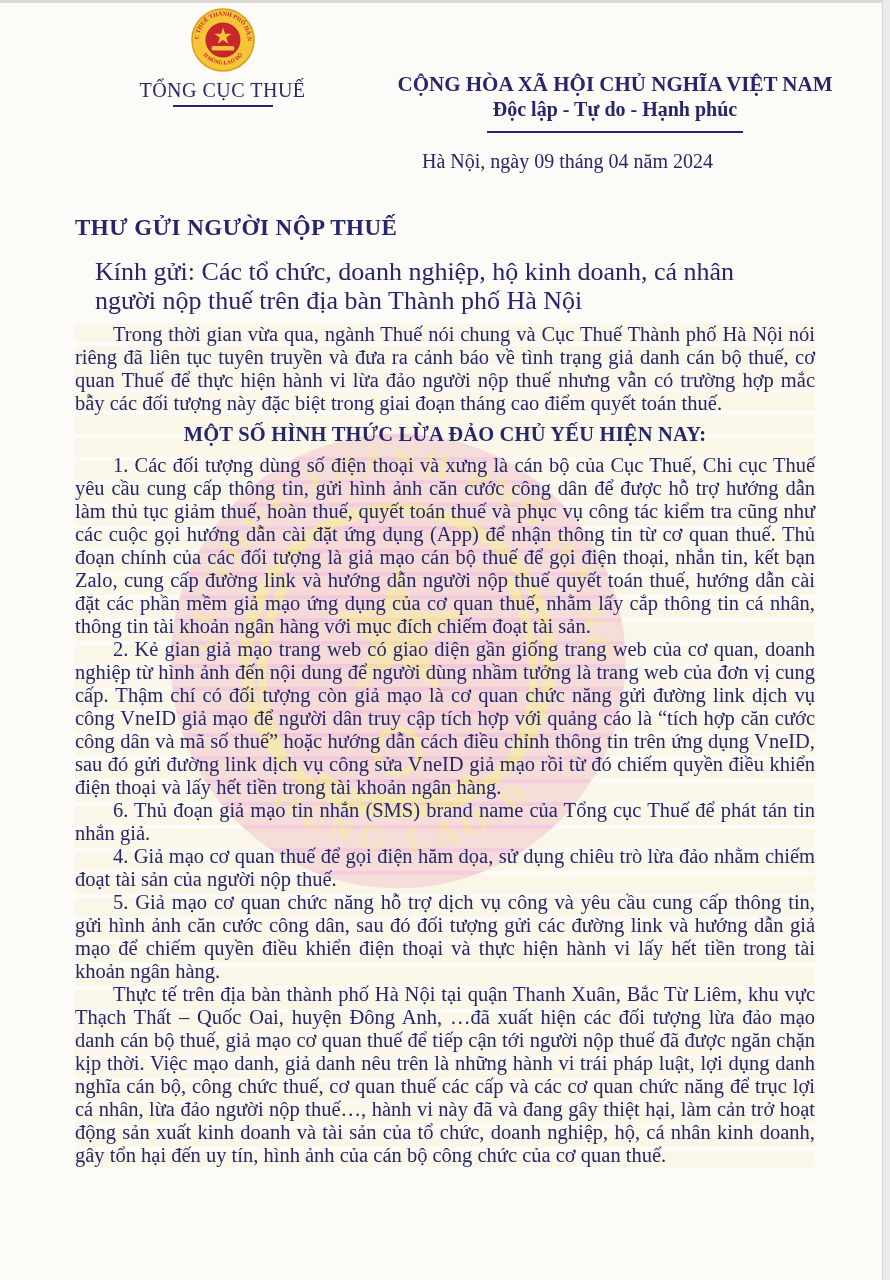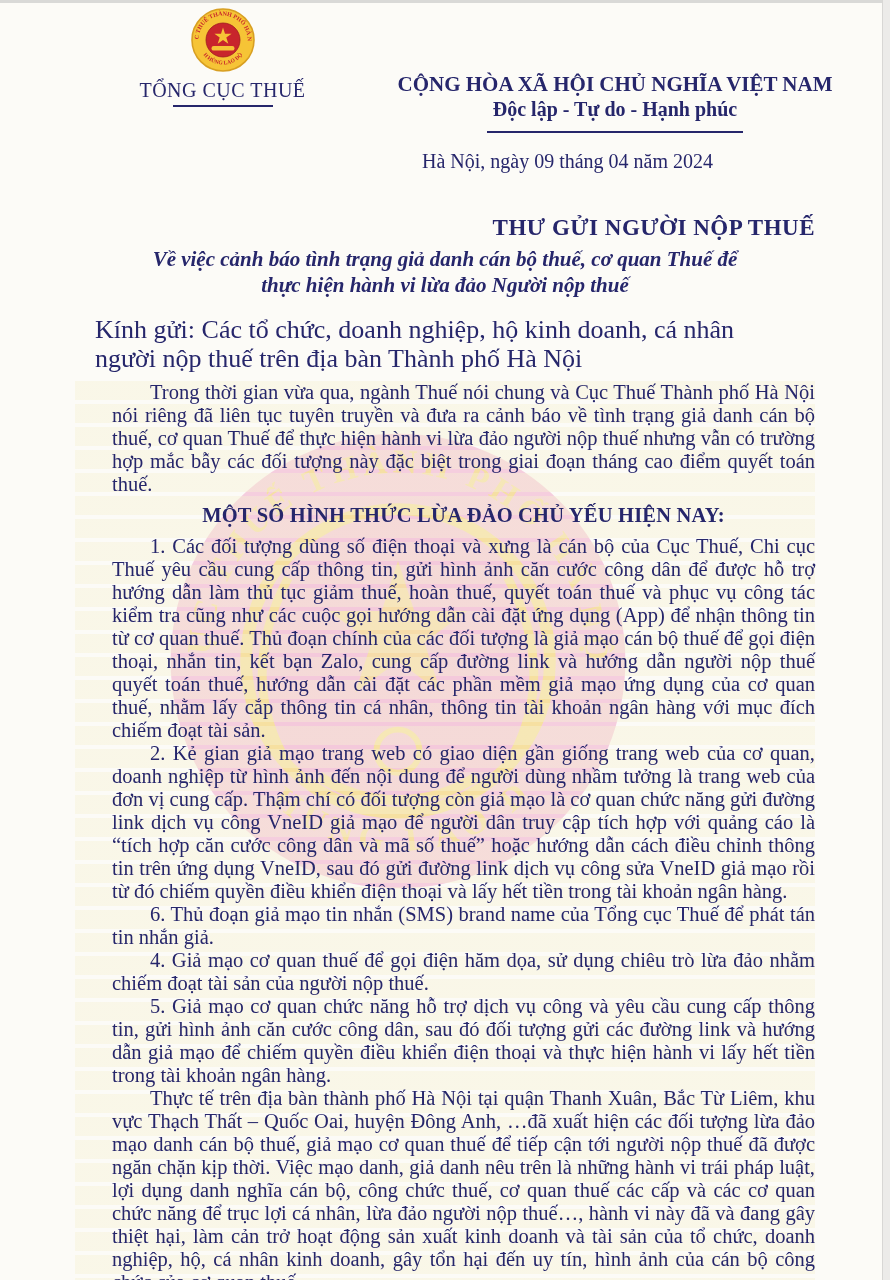--- a/index.html
+++ b/index.html
@@ -31,7 +31,7 @@
 
   
   .letter-content{position:absolute;left:75px;top:216px;width:740px;z-index:2;}
-  .title{text-align:right;font-weight:bold;font-size:23px;letter-spacing:.5px;line-height:24px;margin:0 0 6px;}
+  .title{text-align:left;font-weight:bold;font-size:23px;letter-spacing:.5px;line-height:24px;margin:0 0 6px;}
   .subtitle{text-align:center;font-weight:bold;font-style:italic;font-size:21px;line-height:26px;width:620px;margin:0 auto;}
   .salutation{width:700px;margin:17px auto 0;text-align:left;font-size:26px;line-height:29px;}
   .flow{

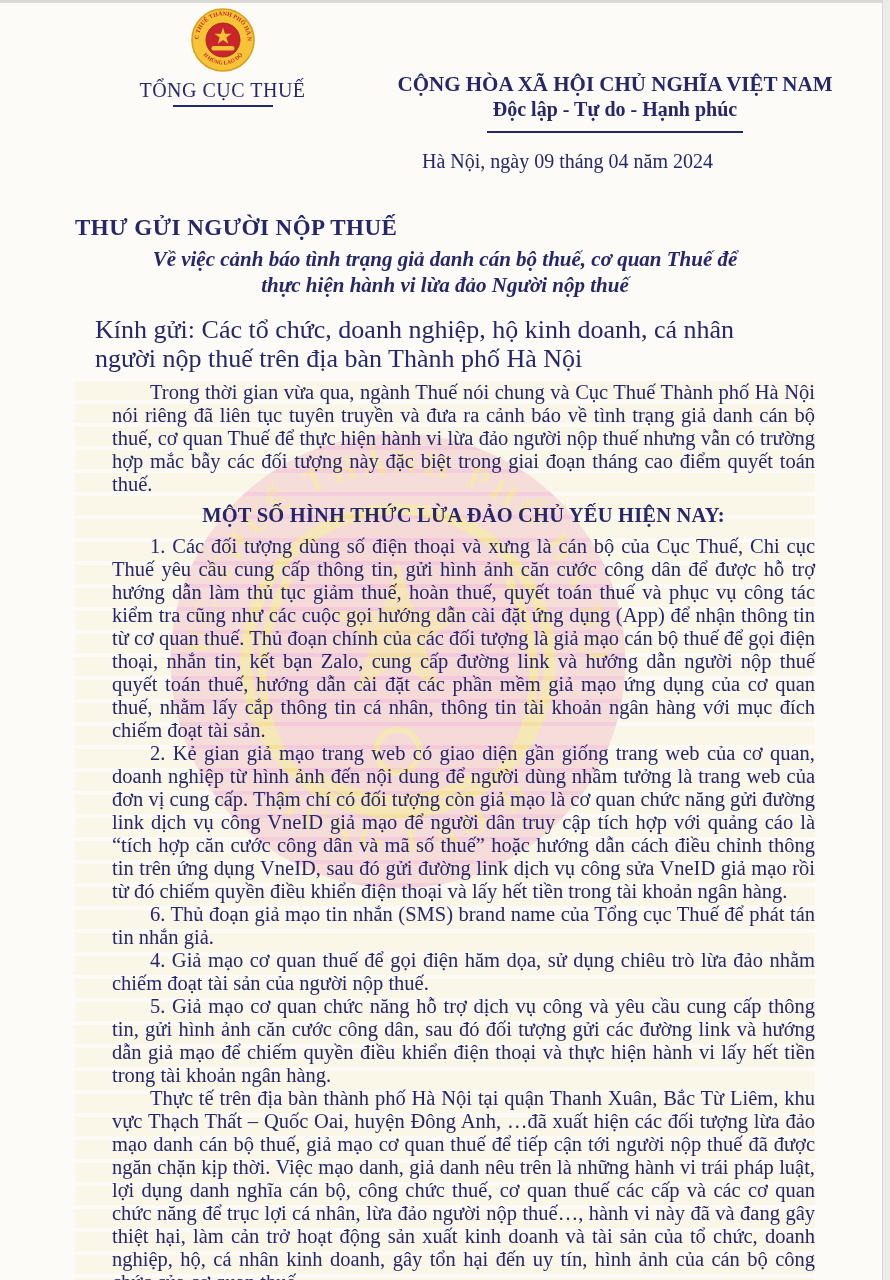--- a/index.html
+++ b/index.html
@@ -103,7 +103,6 @@
 
   <div class="letter-content">
     <div class="title">THƯ GỬI NGƯỜI NỘP THUẾ</div>
-    <div class="subtitle">Về việc cảnh báo tình trạng giả danh cán bộ thuế, cơ quan Thuế để thực hiện hành vi lừa đảo Người nộp thuế</div>
     <div class="salutation">Kính gửi: Các tổ chức, doanh nghiệp, hộ kinh doanh, cá nhân người nộp thuế trên địa bàn Thành phố Hà Nội</div>
 
     <div class="flow">

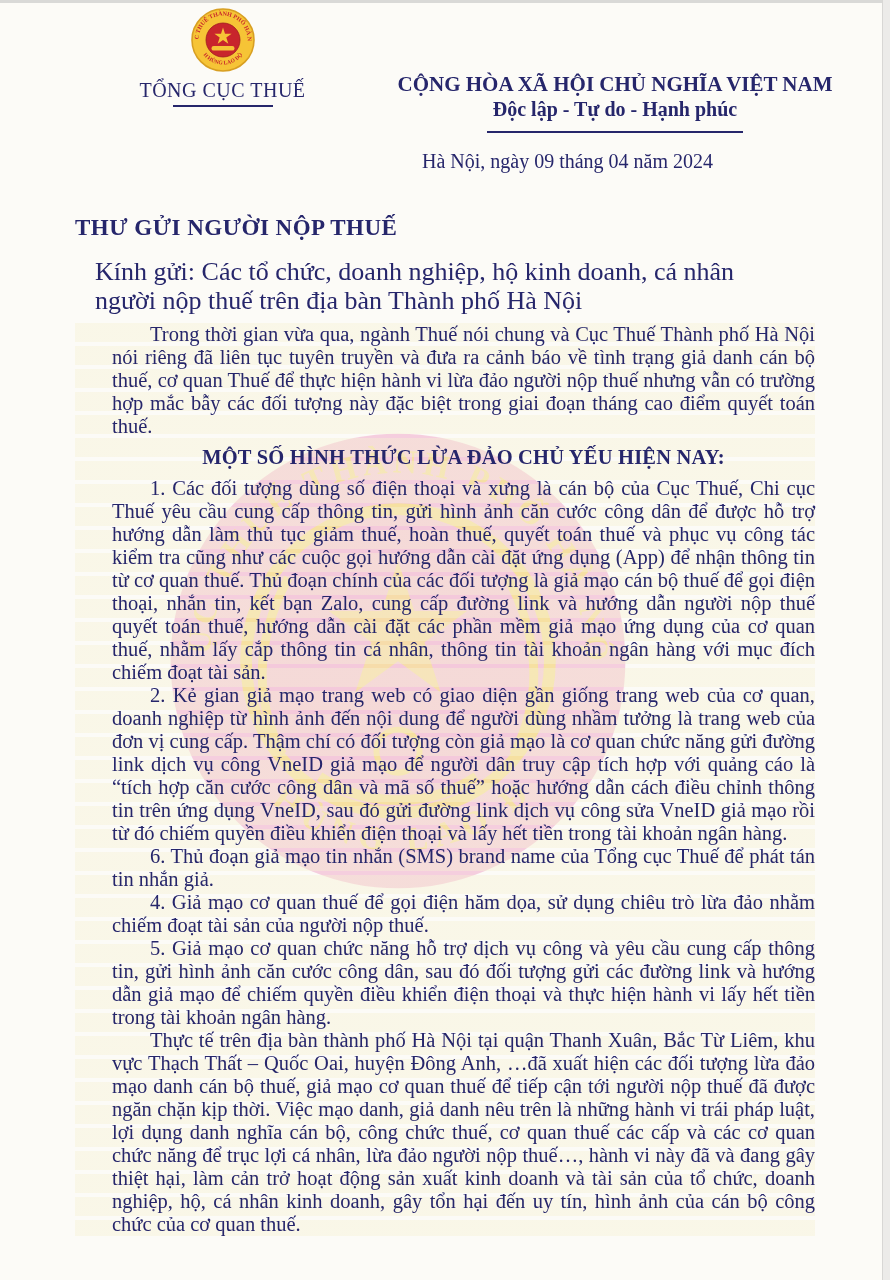--- a/index.html
+++ b/index.html
@@ -39,7 +39,6 @@
     background:repeating-linear-gradient(to bottom,
       rgba(246,241,211,.42) 0px, rgba(246,241,211,.42) 19px,
       rgba(246,241,211,0) 19px, rgba(246,241,211,0) 23px);
-    padding-left:37px;
   }
   .para{margin:0;text-indent:38px;}
   .section-heading{margin:8px;text-indent:0;text-align:center;font-weight:bold;letter-spacing:.2px;}

